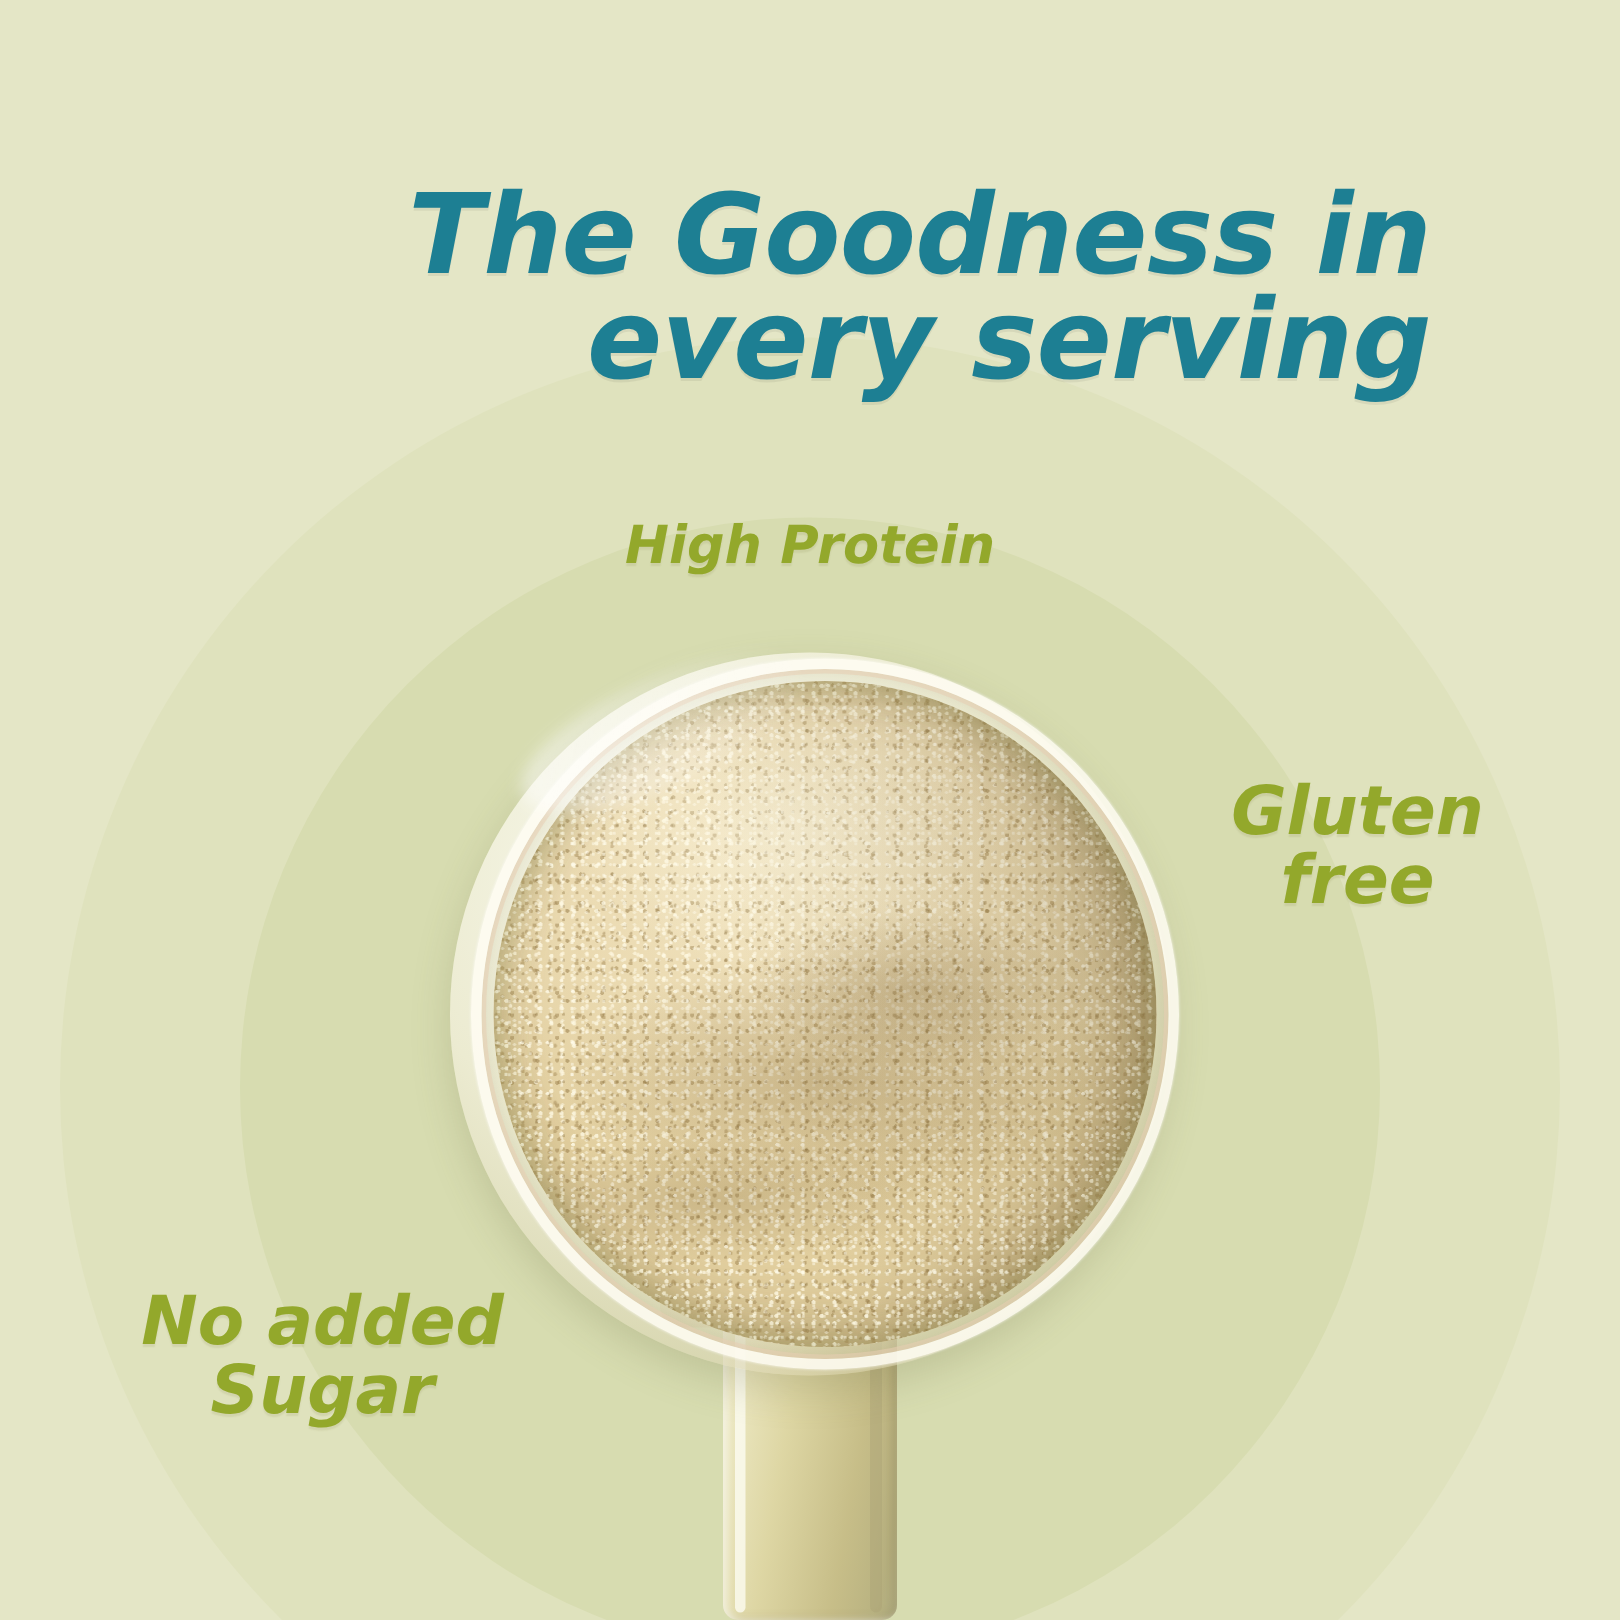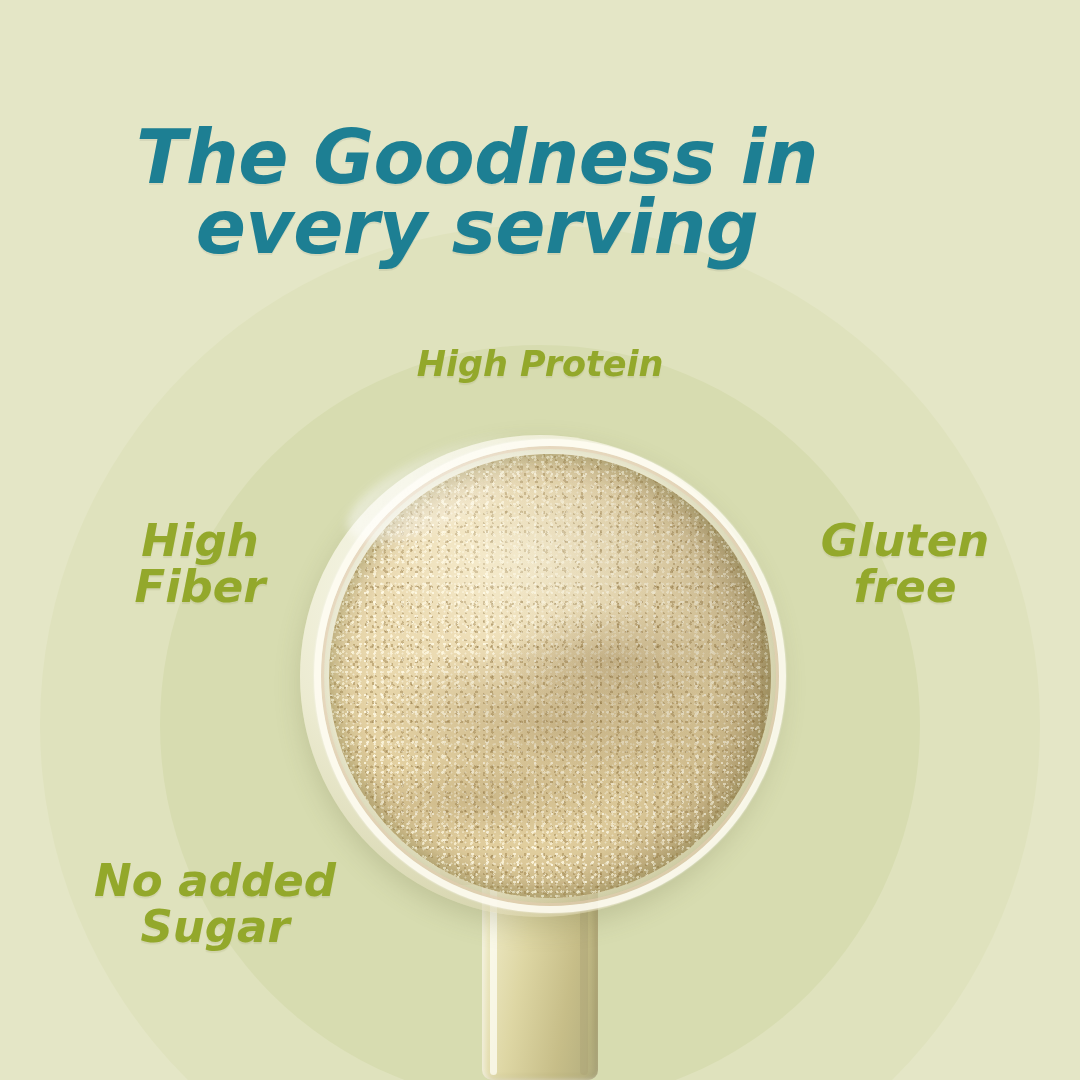--- a/index.html
+++ b/index.html
@@ -24,7 +24,7 @@
   
   #title{
     position:absolute;left:0;top:72px;width:954px;
-    text-align:center;
+    text-align:right;
     color:#1d7f93;
     font-size:74px;
     line-height:0.95;

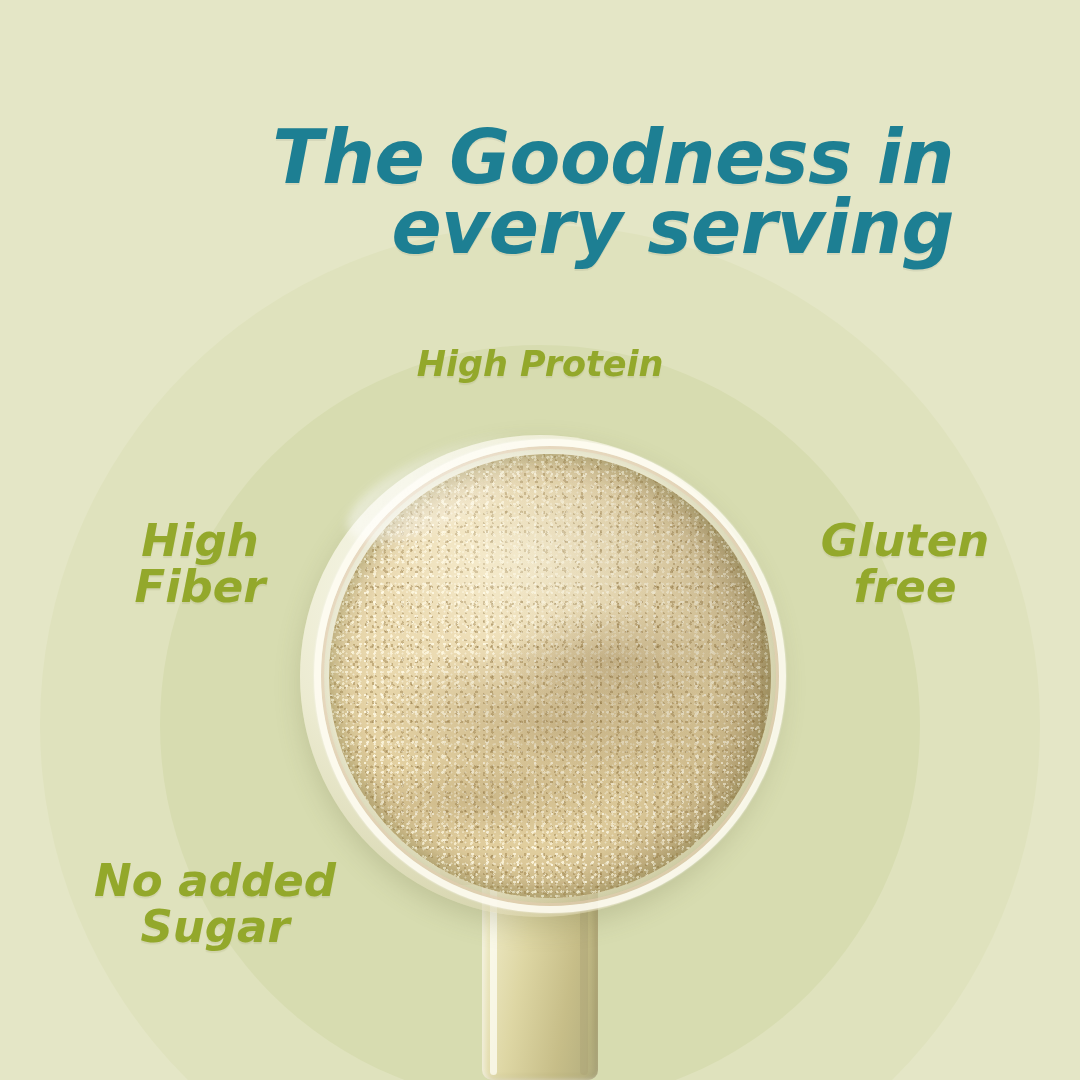--- a/index.html
+++ b/index.html
@@ -211,8 +211,6 @@
 
   <div class="benefit" id="benefit-high-protein">High Protein</div>
 
-  <div class="benefit" id="benefit-high-fiber">High
-Fiber</div>
 
   <div class="benefit" id="benefit-gluten-free">Gluten
 free</div>

